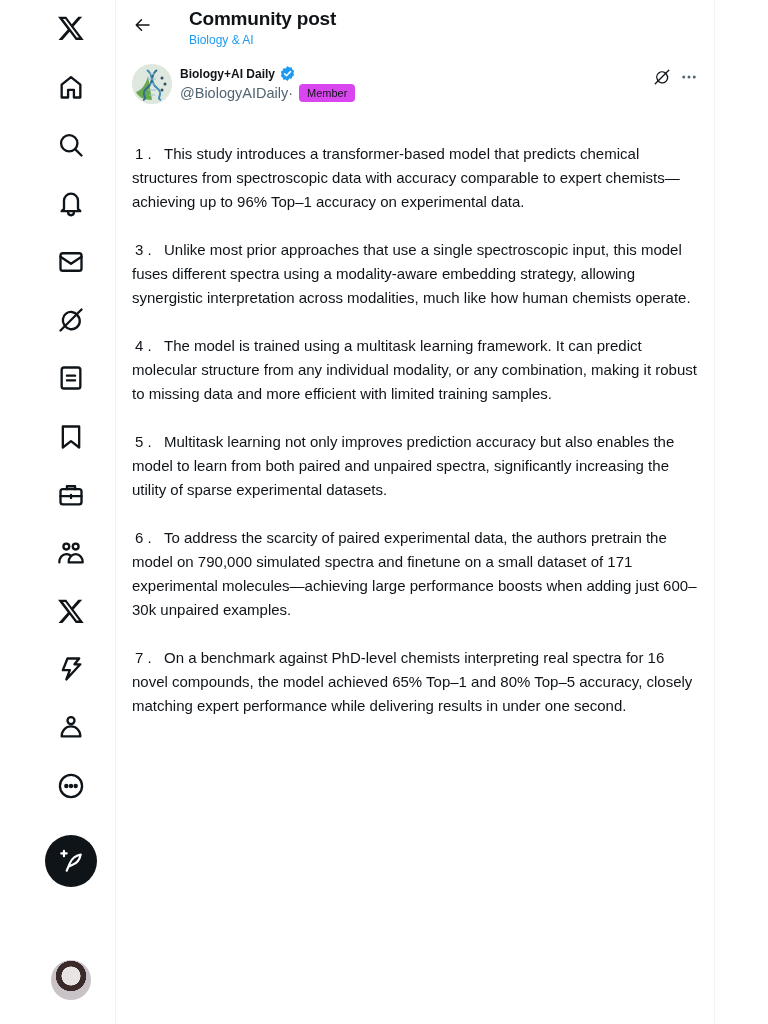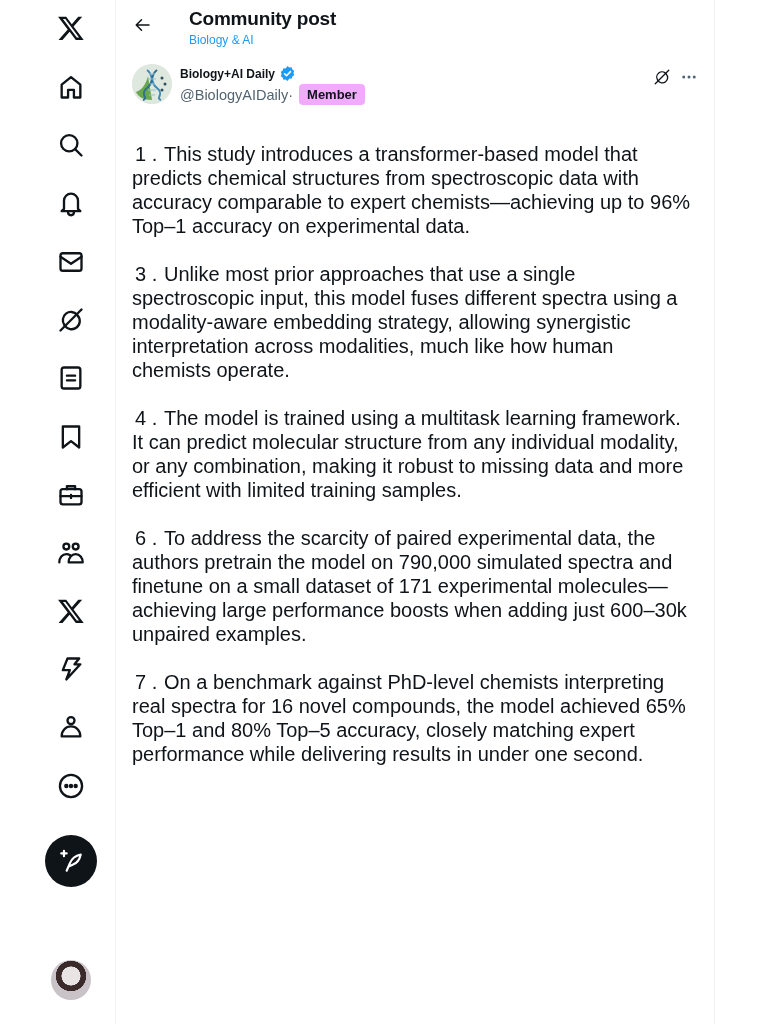--- a/index.html
+++ b/index.html
@@ -70,8 +70,8 @@
       font-size: 14.5px; color: #536471;
     }
     .member-badge {
-      margin-left: 6px; background: #f0abfc; border-radius: 4px; padding: 3px 8px;
-      font-size: 13px; font-weight: 700; color: #0f1419;
+      margin-left: 6px; background: #d946ef; border-radius: 4px; padding: 3px 8px;
+      font-size: 11px; font-weight: 400; color: #0f1419;
     }
     .grok-btn {
       position: absolute; left: 535px; top: 10px; width: 22px; height: 22px; cursor: pointer;

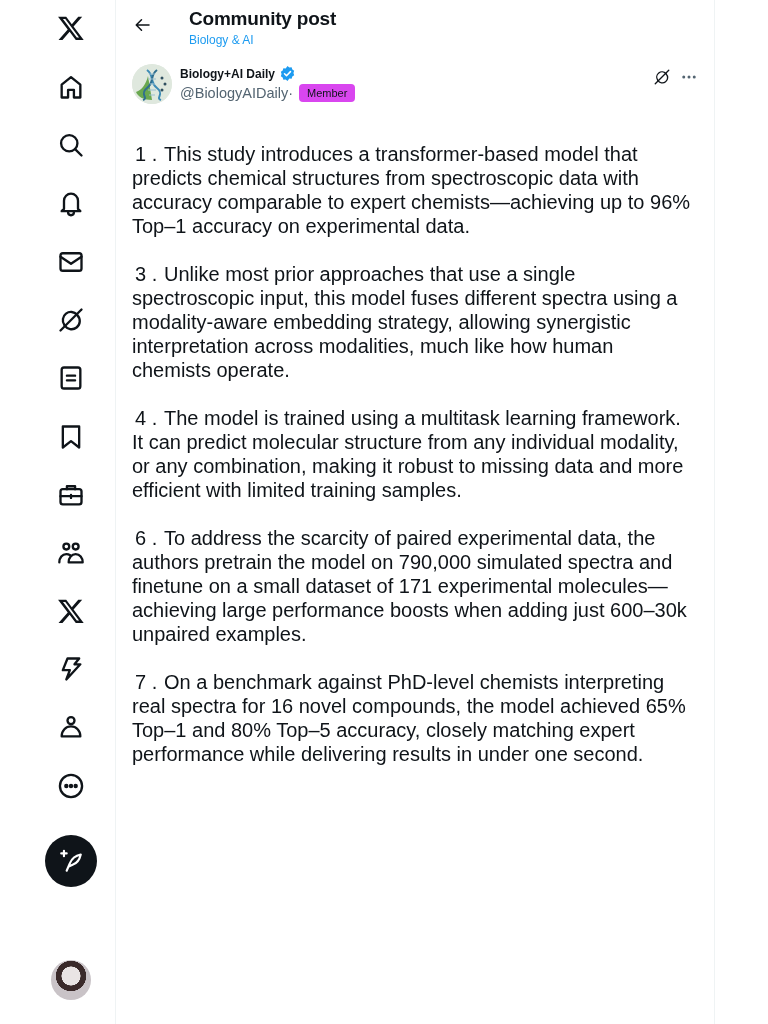--- a/index.html
+++ b/index.html
@@ -90,7 +90,7 @@
       font-size: 16.5px; font-weight: 700; line-height: 24px; color: #0f1419;
     }
     .post-para {
-      margin-top: 24px; font-size: 20px; line-height: 24px; color: #0f1419;
+      margin-top: 24px; font-size: 15px; line-height: 24px; color: #0f1419;
     }
     .post-title + .post-para { margin-top: 24px; }
     .num { display: inline-block; width: 32px; padding-left: 3px; }

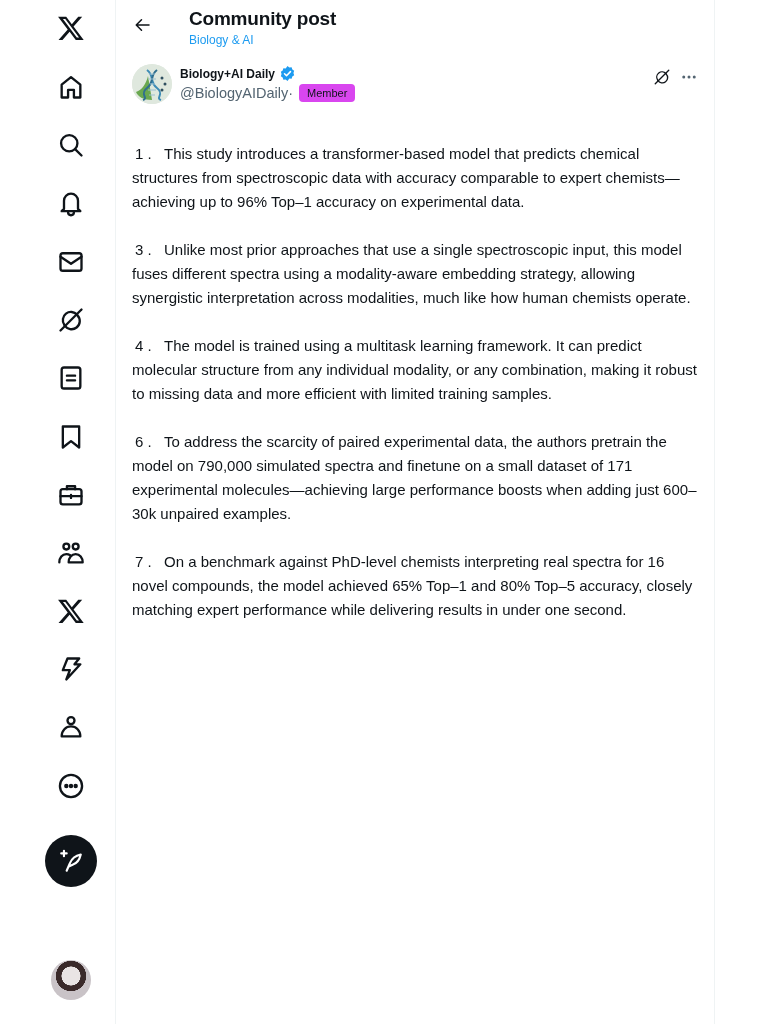--- a/index.html
+++ b/index.html
@@ -252,6 +252,7 @@
       <p class="post-para"><span class="num">1 .</span><span>This study introduces a transformer-based model that predicts chemical structures from spectroscopic data with accuracy comparable to expert chemists—achieving up to 96% Top–1 accuracy on experimental data.</span></p>
       <p class="post-para"><span class="num">3 .</span><span>Unlike most prior approaches that use a single spectroscopic input, this model fuses different spectra using a modality-aware embedding strategy, allowing synergistic interpretation across modalities, much like how human chemists operate.</span></p>
       <p class="post-para"><span class="num">4 .</span><span>The model is trained using a multitask learning framework. It can predict molecular structure from any individual modality, or any combination, making it robust to missing data and more efficient with limited training samples.</span></p>
+      <p class="post-para"><span class="num">5 .</span><span>Multitask learning not only improves prediction accuracy but also enables the model to learn from both paired and unpaired spectra, significantly increasing the utility of sparse experimental datasets.</span></p>
       <p class="post-para"><span class="num">6 .</span><span>To address the scarcity of paired experimental data, the authors pretrain the model on 790,000 simulated spectra and finetune on a small dataset of 171 experimental molecules—achieving large performance boosts when adding just 600–30k unpaired examples.</span></p>
       <p class="post-para"><span class="num">7 .</span><span>On a benchmark against PhD-level chemists interpreting real spectra for 16 novel compounds, the model achieved 65% Top–1 and 80% Top–5 accuracy, closely matching expert performance while delivering results in under one second.</span></p>
     </article>

